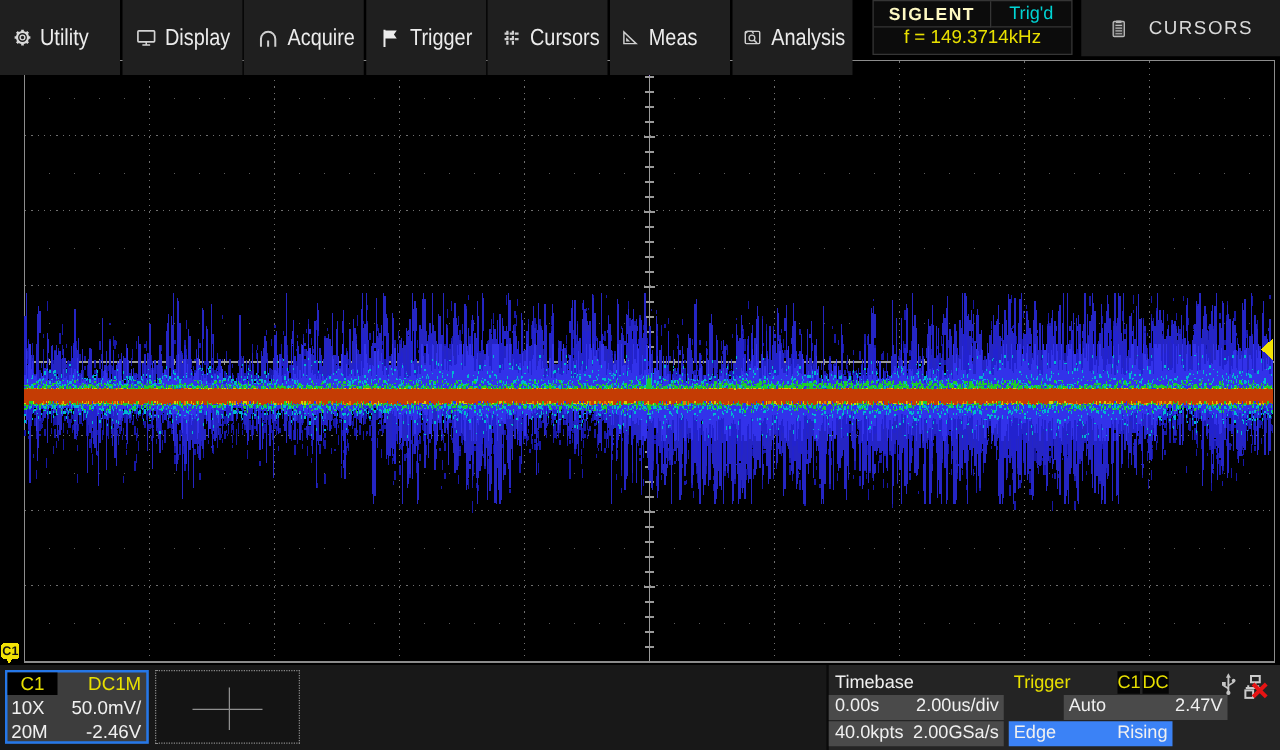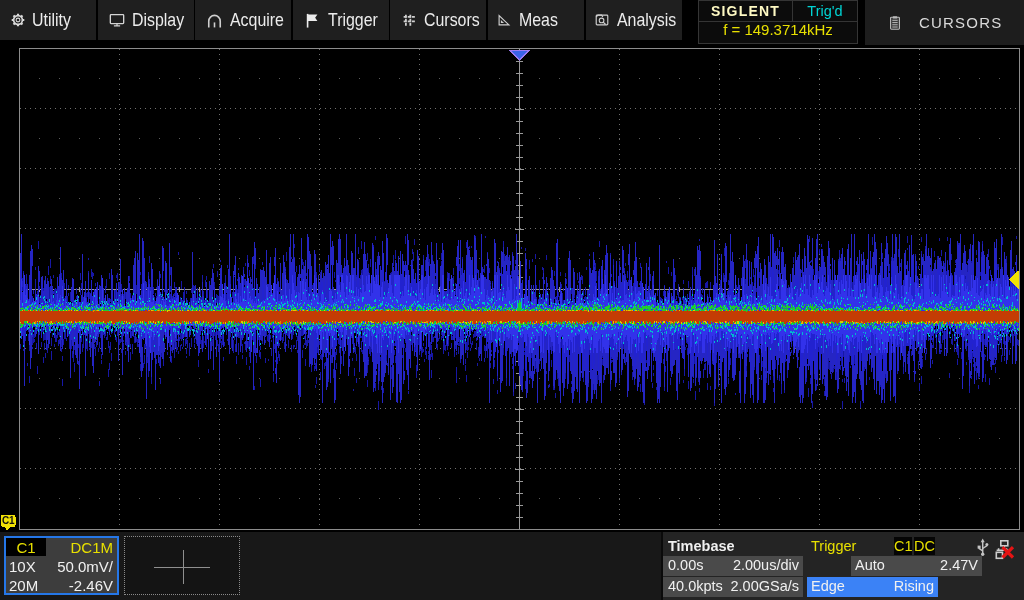--- a/index.html
+++ b/index.html
@@ -3,7 +3,7 @@
   html,body{margin:0;padding:0;background:#000;width:1024px;height:600px;overflow:hidden;
     font-family:"Liberation Sans",sans-serif;}
   #scr{position:relative;width:1024px;height:600px;background:#000;}
-  .mcell{position:absolute;top:0;height:40px;width:95.7px;background:#1f1f1f;
+  .mcell{position:absolute;top:0;height:60px;width:95.7px;background:#1f1f1f;
     display:flex;align-items:center;}
   .mico{margin-left:11px;display:flex;flex:none;}
   .mlab{margin-left:7px;color:#ececec;font-size:18.5px;transform:scaleX(.86);

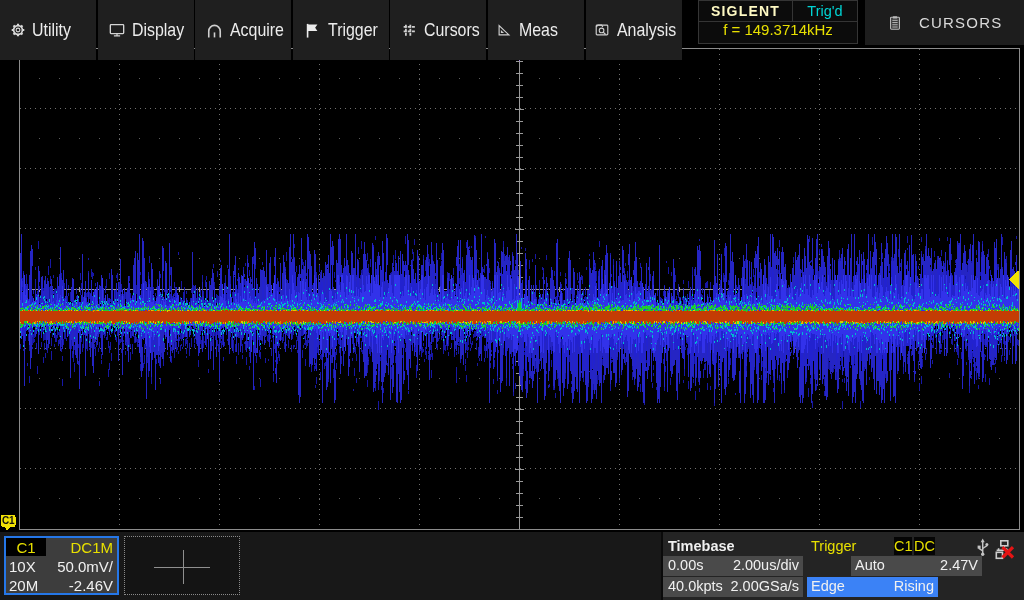--- a/index.html
+++ b/index.html
@@ -163,7 +163,7 @@
 </div>
 
 <div class="abs" style="left:663px;top:537px;width:140px;height:60px;font-size:14.5px;color:#f0f0f0;">
-  <div class="abs" style="left:5px;top:1px;font-weight:bold;">Timebase</div>
+  <div class="abs" style="left:5px;top:1px;">Timebase</div>
   <div class="abs" style="left:0;top:19px;width:140px;height:20px;background:#4a4a4a;">
     <span class="abs" style="left:5px;top:1px;">0.00s</span>
     <span class="abs" style="right:4px;top:1px;">2.00us/div</span>

